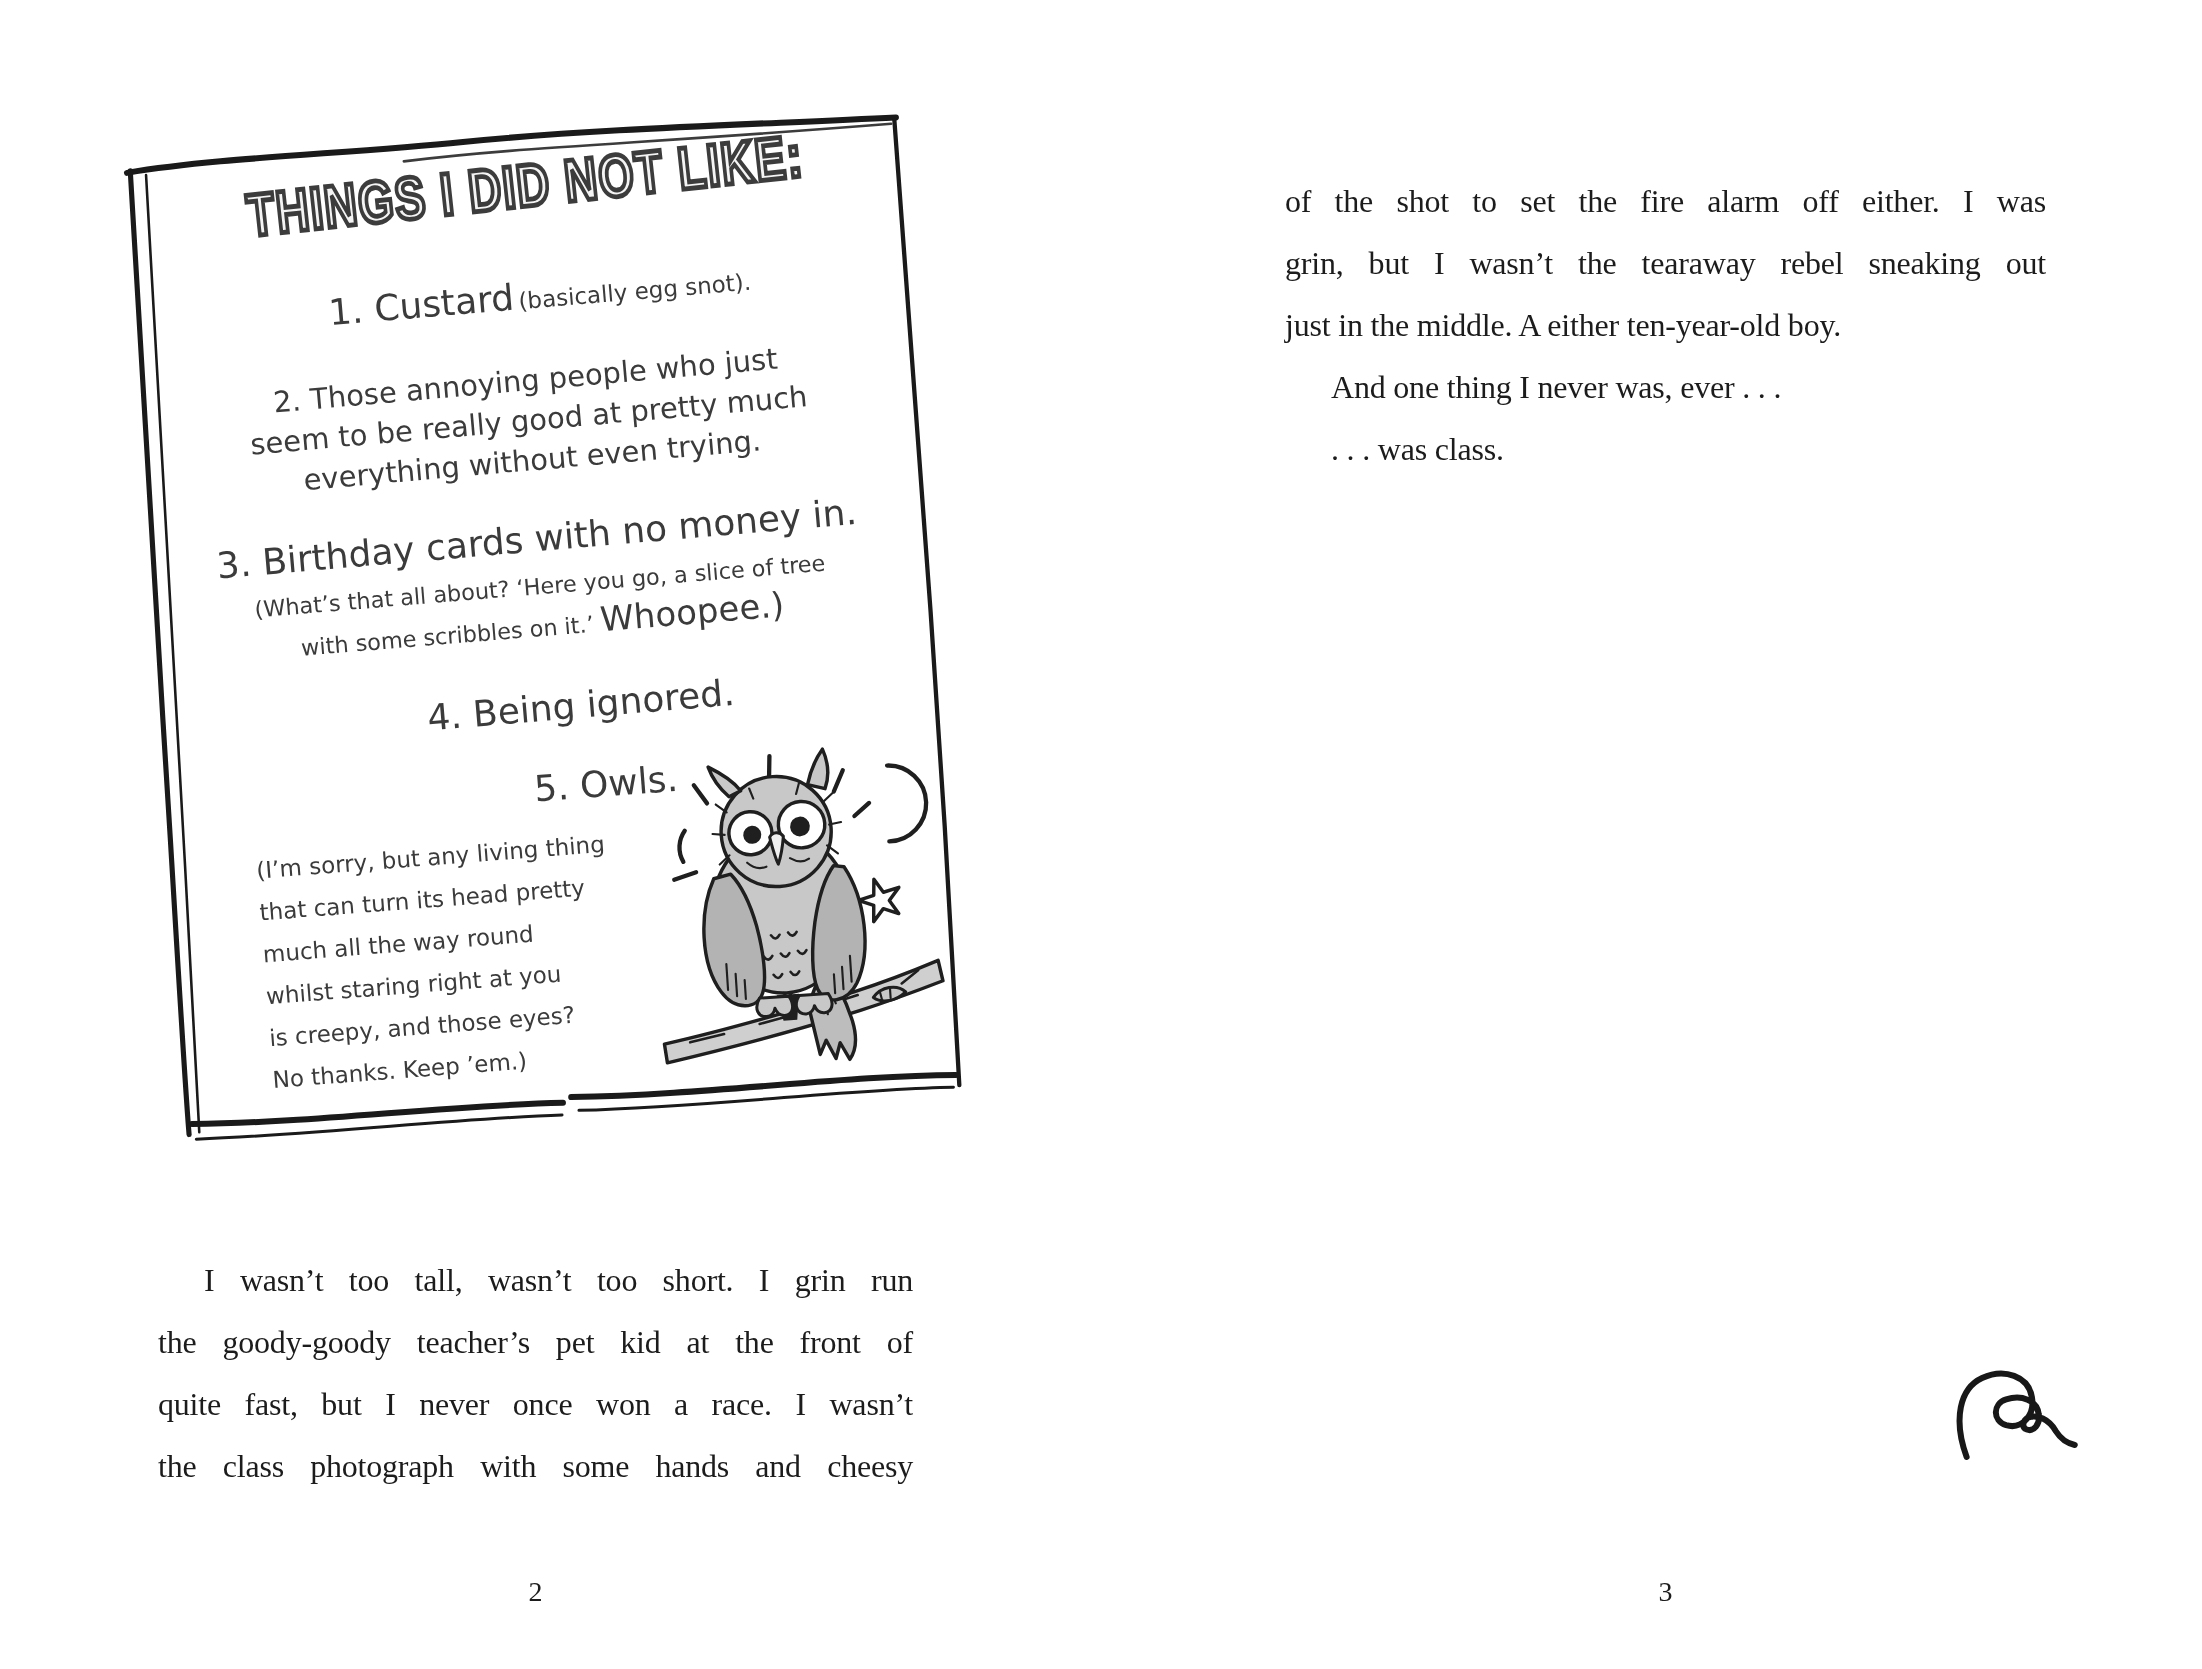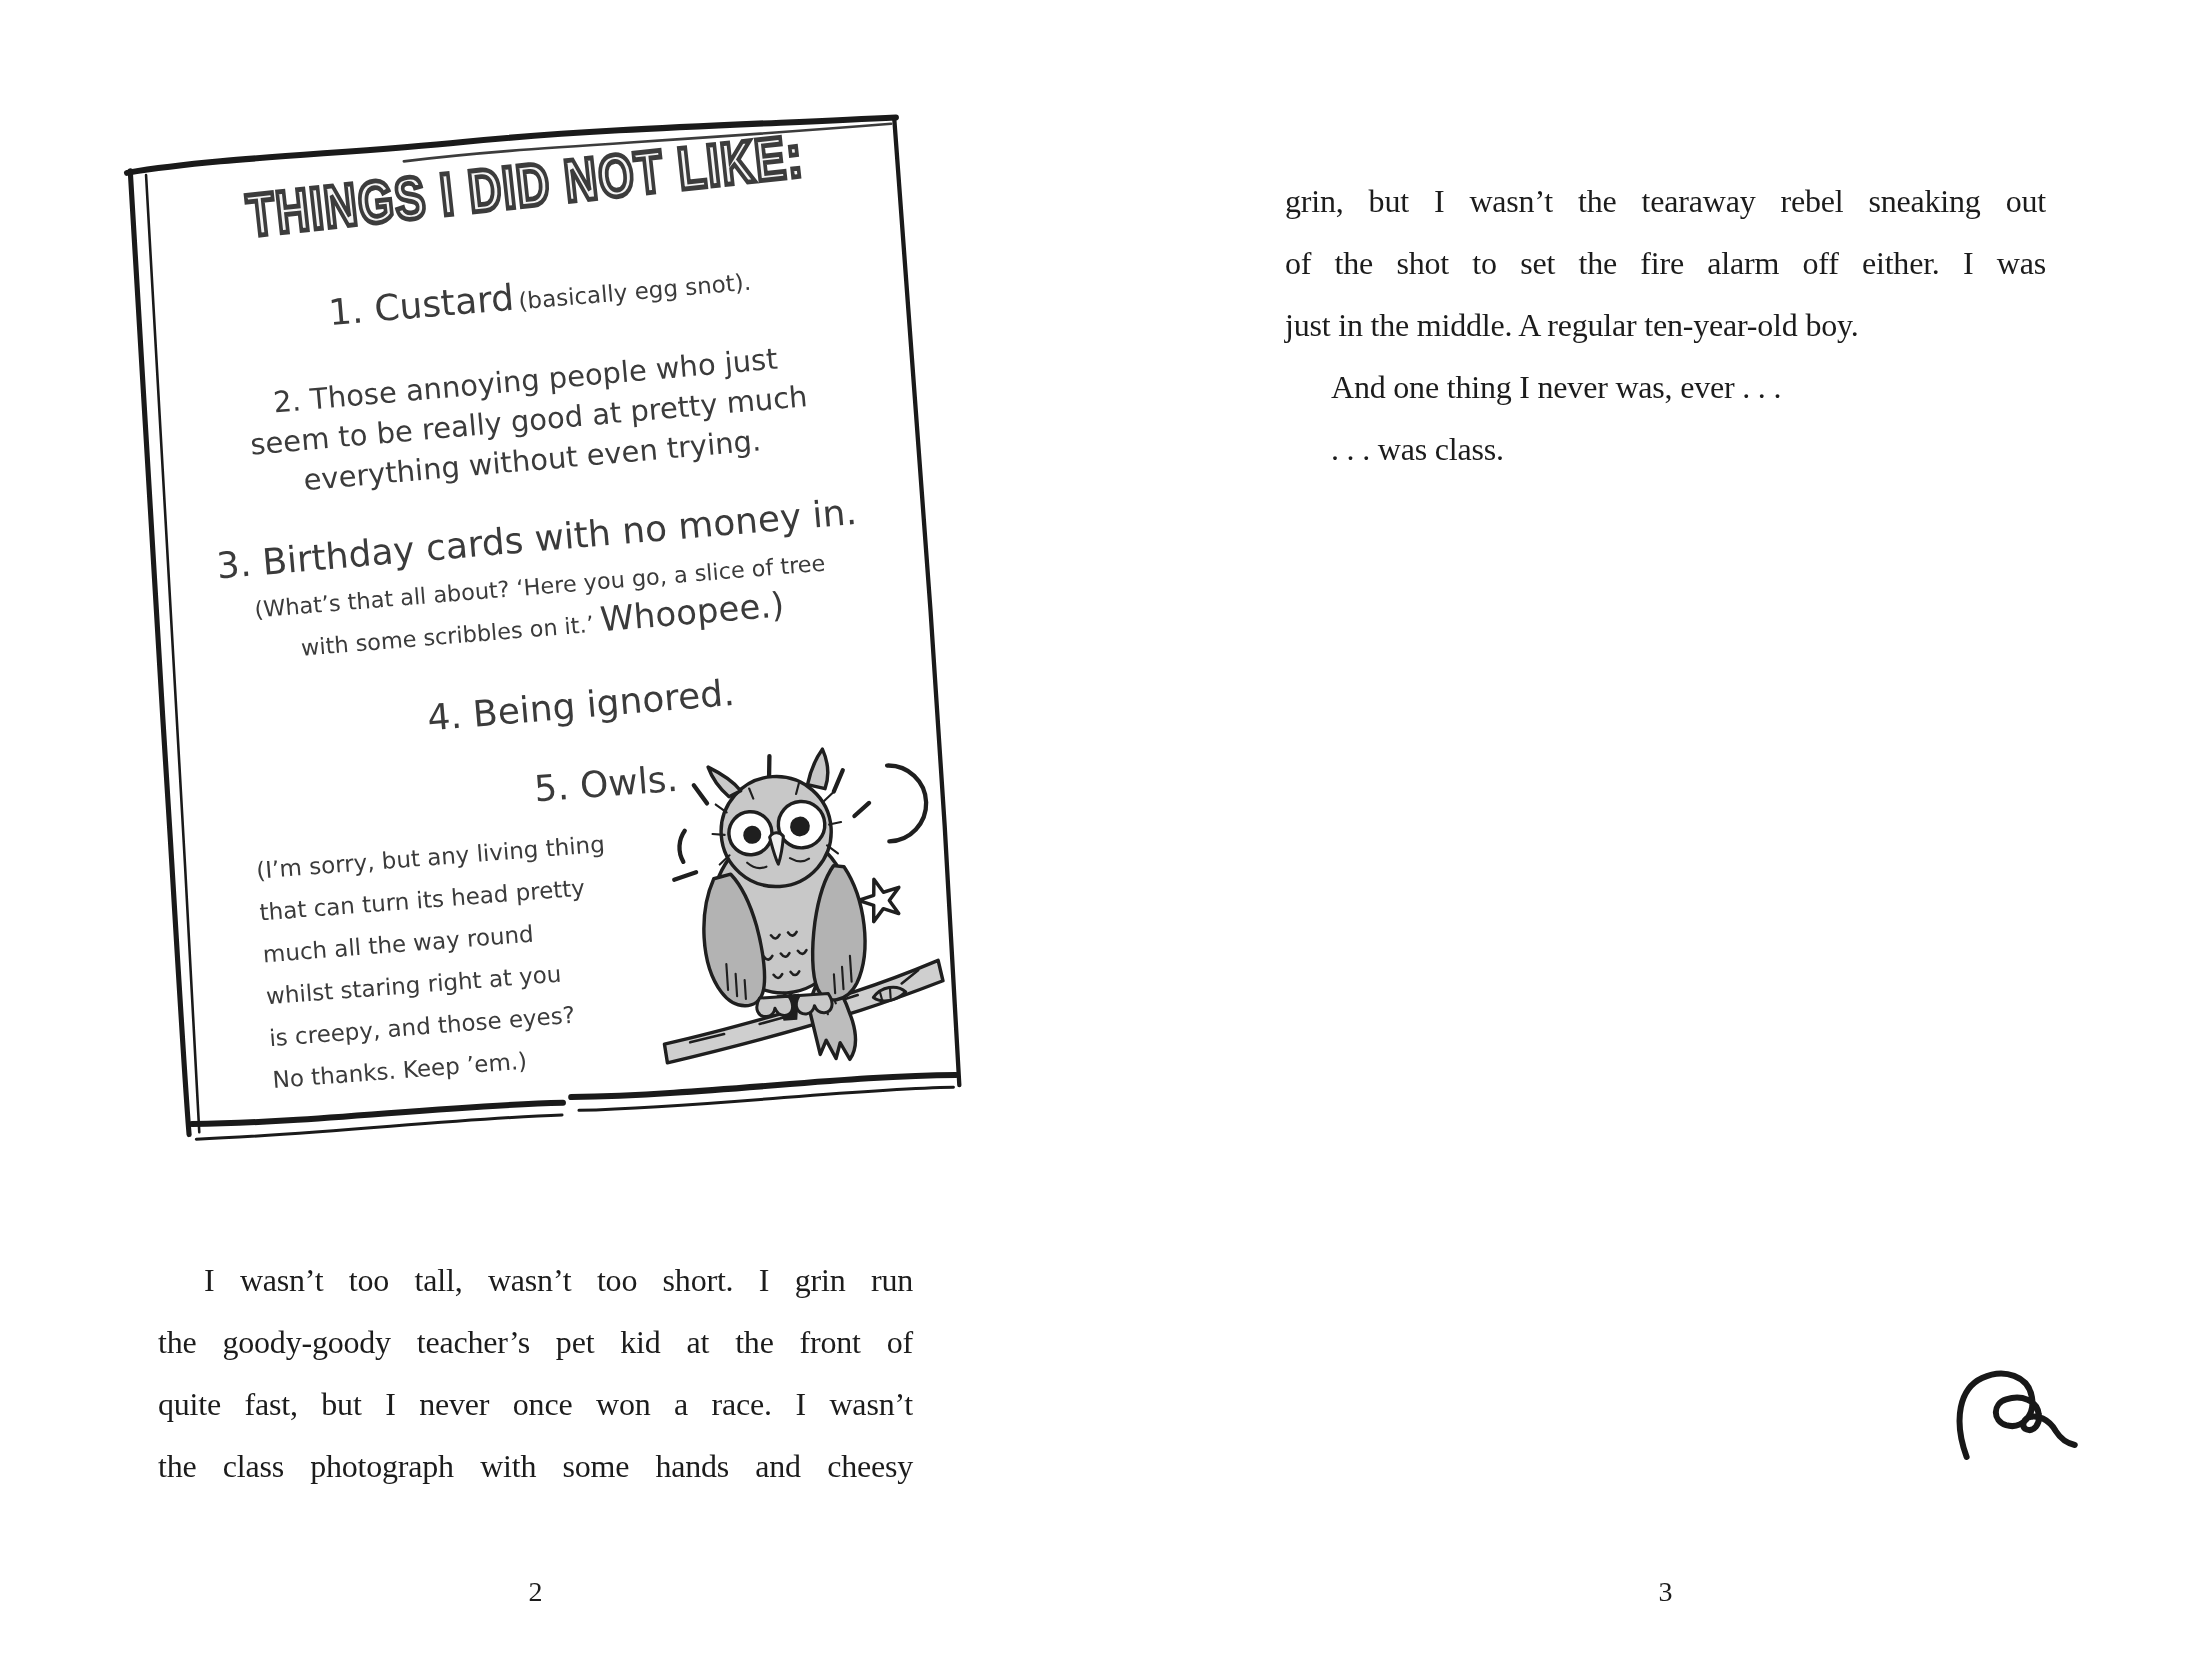--- a/index.html
+++ b/index.html
@@ -159,8 +159,8 @@
   <div class="pagenum left">2</div>
 
   <div class="body-right">
+    <div class="jline">of the shot to set the fire alarm off either. I was</div>
     <div class="jline">grin, but I wasn’t the tearaway rebel sneaking out</div>
-    <div class="jline">of the shot to set the fire alarm off either. I was</div>
     <div>just in the middle. A regular ten-year-old boy.</div>
     <div class="indent">And one thing I never was, ever . . .</div>
     <div class="indent">. . . was class.</div>

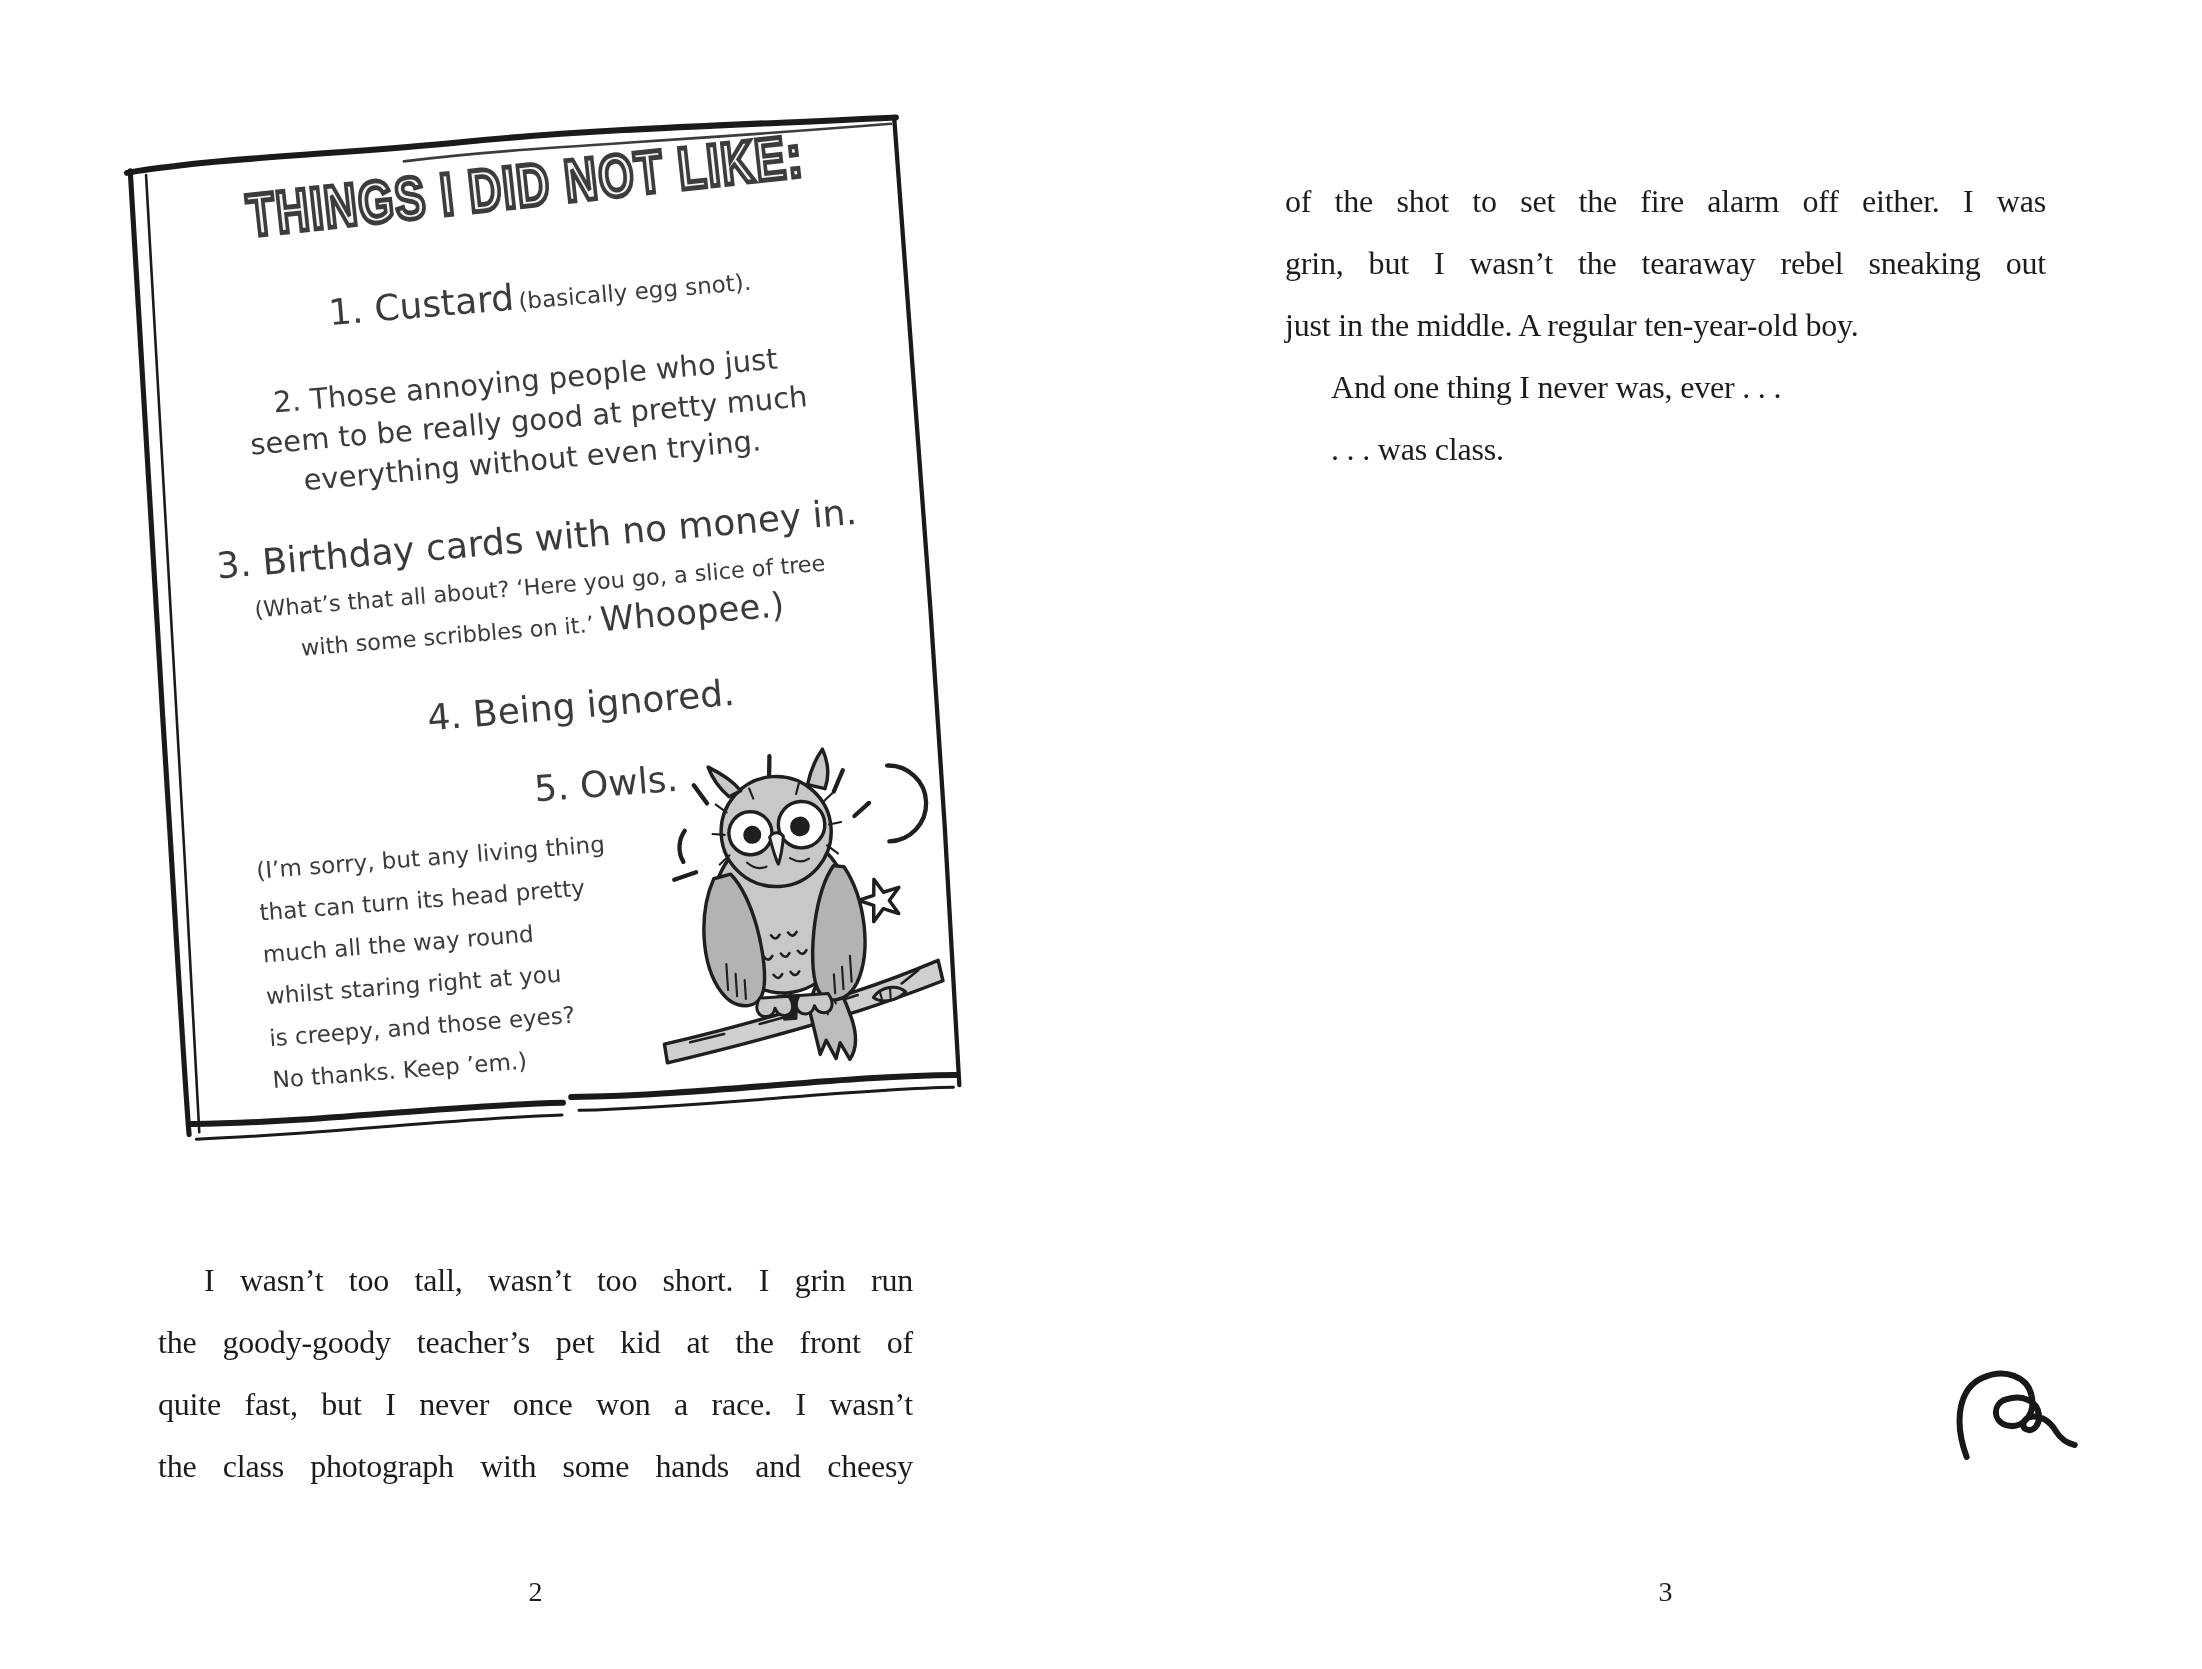--- a/index.html
+++ b/index.html
@@ -161,7 +161,7 @@
   <div class="body-right">
     <div class="jline">of the shot to set the fire alarm off either. I was</div>
     <div class="jline">grin, but I wasn’t the tearaway rebel sneaking out</div>
-    <div>just in the middle. A regular ten-year-old boy.</div>
+    <div>just in the middle. A either ten-year-old boy.</div>
     <div class="indent">And one thing I never was, ever . . .</div>
     <div class="indent">. . . was class.</div>
   </div>

